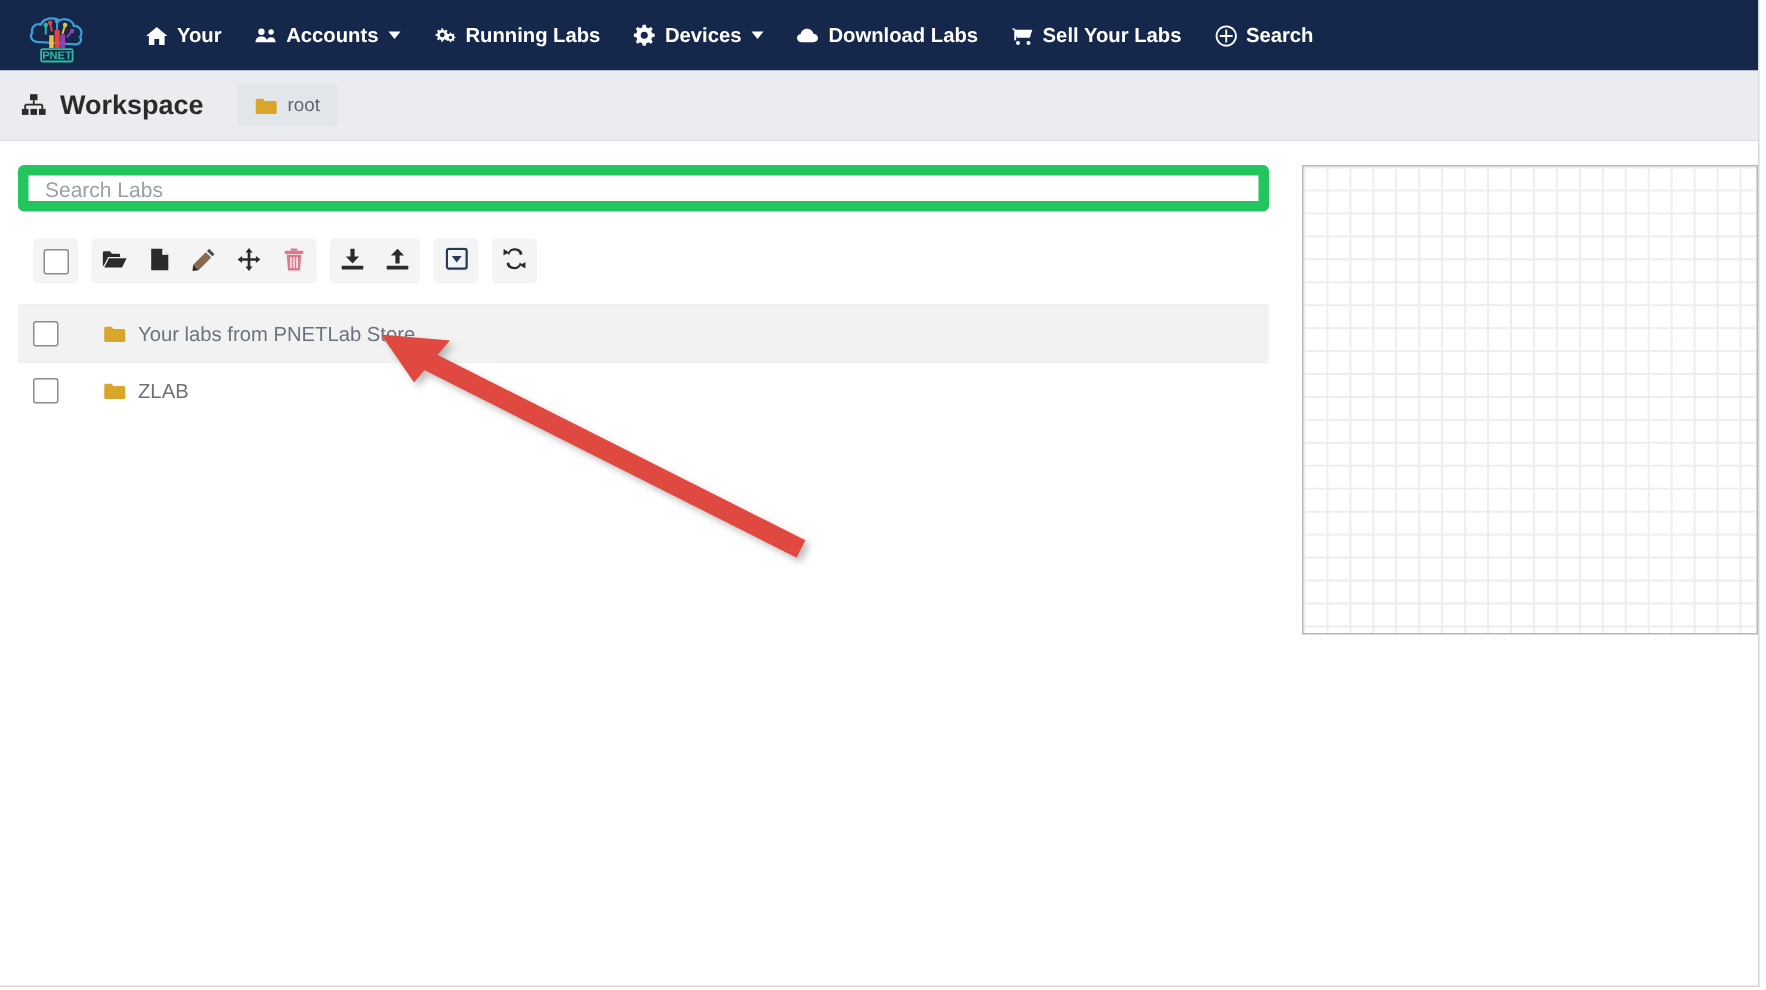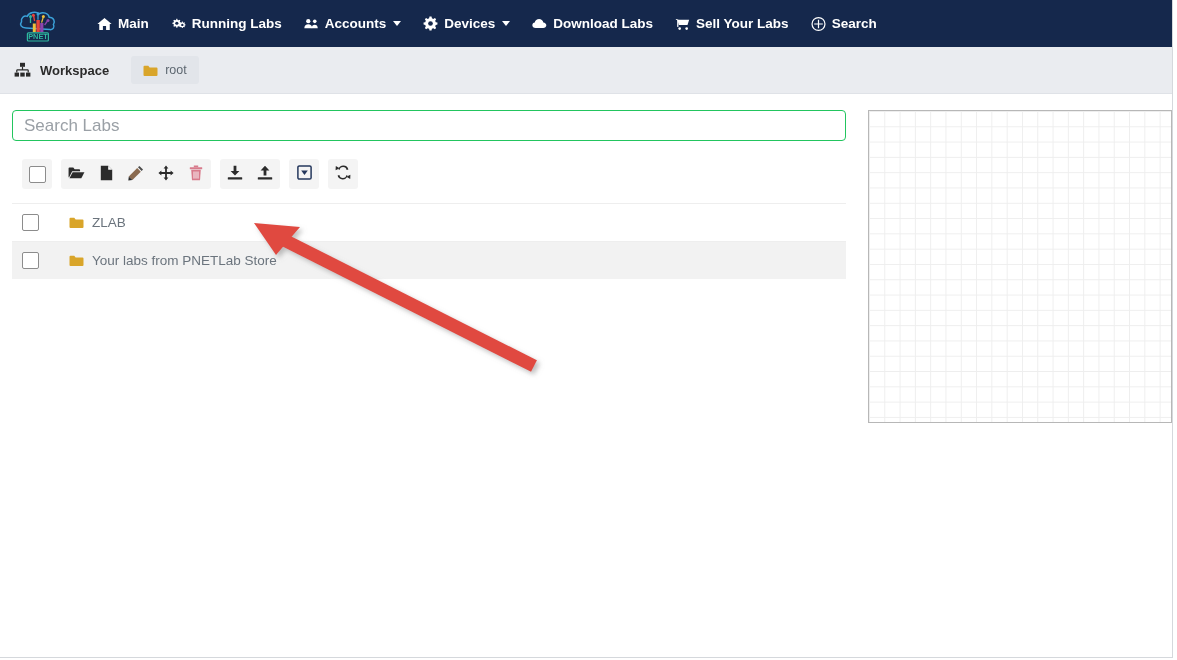--- a/index.html
+++ b/index.html
@@ -254,7 +254,7 @@
               <path d="M8 0.6 L15.6 7 L13.6 7 L13.6 13.4 L9.7 13.4 L9.7 9.2 L6.3 9.2 L6.3 13.4 L2.4 13.4 L2.4 7 L0.4 7 Z" fill="#fff"></path>
             </svg>
         </span>
-        <span>Main</span>
+        <span>Your</span>
       </a>
 
       <a class="nav-item">

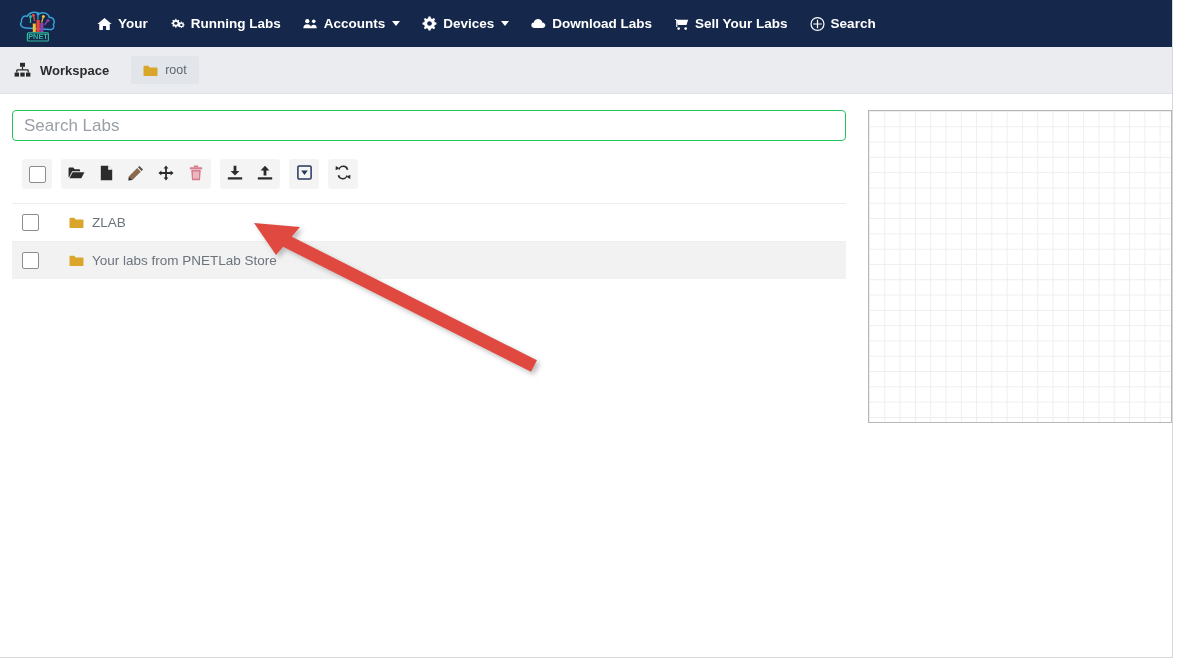--- a/index.html
+++ b/index.html
@@ -259,6 +259,19 @@
 
       <a class="nav-item">
         <span class="ico">
+          <svg width="17" height="13" viewBox="0 0 19 14">
+            <circle cx="5.4" cy="4" r="2.7" fill="#fff"></circle>
+            <path d="M0.4 13 C0.4 9.6 2.6 8 5.4 8 C8.2 8 10.4 9.6 10.4 13 Z" fill="#fff"></path>
+            <circle cx="13.6" cy="4.3" r="2.3" fill="#fff"></circle>
+            <path d="M9.8 13 C9.8 10 11.4 8.6 13.6 8.6 C15.8 8.6 17.4 10 17.4 13 Z" fill="#fff"></path>
+          </svg>
+        </span>
+        <span>Accounts</span>
+        <span class="caret"></span>
+      </a>
+
+      <a class="nav-item">
+        <span class="ico">
           <svg width="16" height="14" viewBox="0 0 18 15">
             <path d="M6.4 1.2 L7.6 1.2 L7.9 2.6 L9.1 3.1 L10.3 2.4 L11.2 3.3 L10.5 4.5 L11 5.7 L12.4 6 L12.4 7.2 L11 7.5 L10.5 8.7 L11.2 9.9 L10.3 10.8 L9.1 10.1 L7.9 10.6 L7.6 12 L6.4 12 L6.1 10.6 L4.9 10.1 L3.7 10.8 L2.8 9.9 L3.5 8.7 L3 7.5 L1.6 7.2 L1.6 6 L3 5.7 L3.5 4.5 L2.8 3.3 L3.7 2.4 L4.9 3.1 L6.1 2.6 Z" fill="#fff"></path>
             <circle cx="7" cy="6.6" r="1.9" fill="#15284c"></circle>
@@ -267,19 +280,6 @@
           </svg>
         </span>
         <span>Running Labs</span>
-      </a>
-
-      <a class="nav-item">
-        <span class="ico">
-          <svg width="17" height="13" viewBox="0 0 19 14">
-            <circle cx="5.4" cy="4" r="2.7" fill="#fff"></circle>
-            <path d="M0.4 13 C0.4 9.6 2.6 8 5.4 8 C8.2 8 10.4 9.6 10.4 13 Z" fill="#fff"></path>
-            <circle cx="13.6" cy="4.3" r="2.3" fill="#fff"></circle>
-            <path d="M9.8 13 C9.8 10 11.4 8.6 13.6 8.6 C15.8 8.6 17.4 10 17.4 13 Z" fill="#fff"></path>
-          </svg>
-        </span>
-        <span>Accounts</span>
-        <span class="caret"></span>
       </a>
 
       <a class="nav-item">

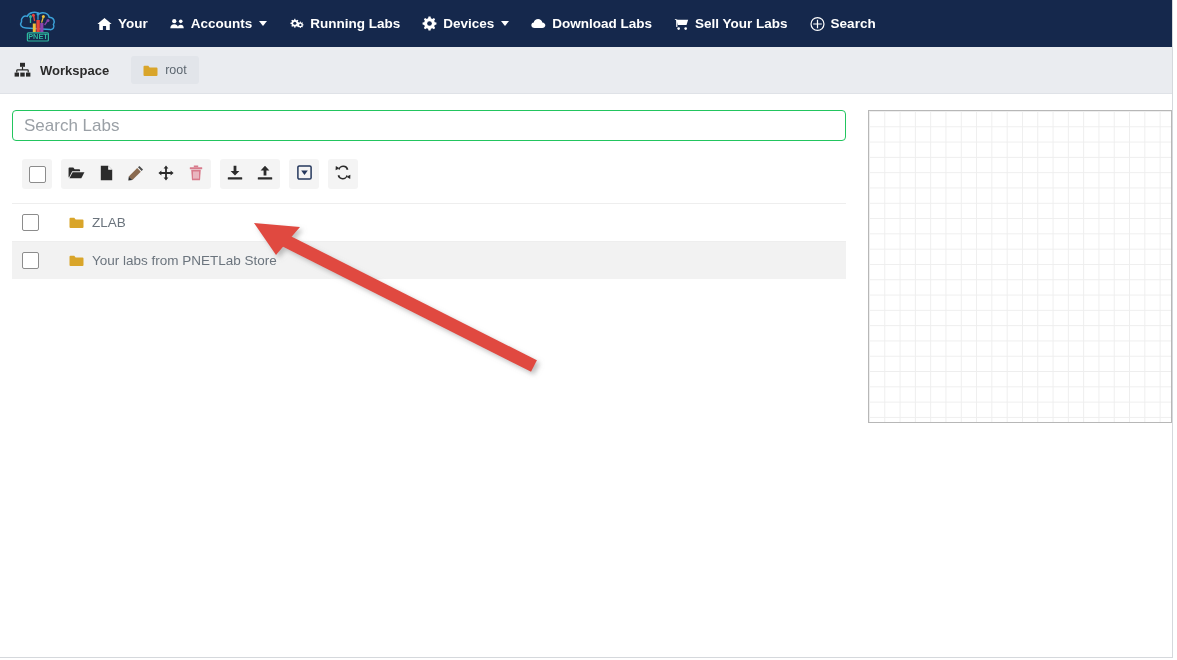--- a/index.html
+++ b/index.html
@@ -74,7 +74,7 @@
   }
   .crumb-title {
     display: flex; align-items: center;
-    font-size: 13px;
+    font-size: 18px;
     font-weight: bold;
     color: #2b2b2b;
   }

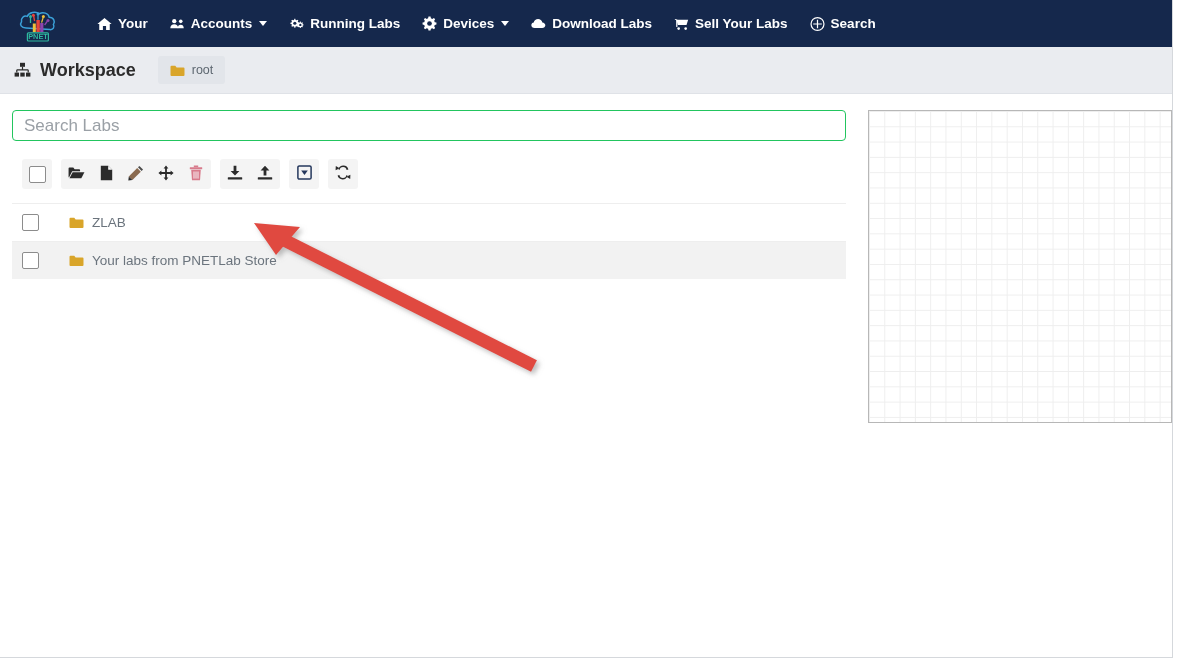--- a/index.html
+++ b/index.html
@@ -111,10 +111,10 @@
   .search-input {
     width: 100%;
     height: 31px;
-    border: 1px solid #22c55e;
+    border: 7px solid #22c55e;
     border-radius: 4px;
     padding: 4px 11px;
-    font-size: 17px;
+    font-size: 14px;
     color: #495057;
     font-family: "Liberation Sans", sans-serif;
     background: #fff;

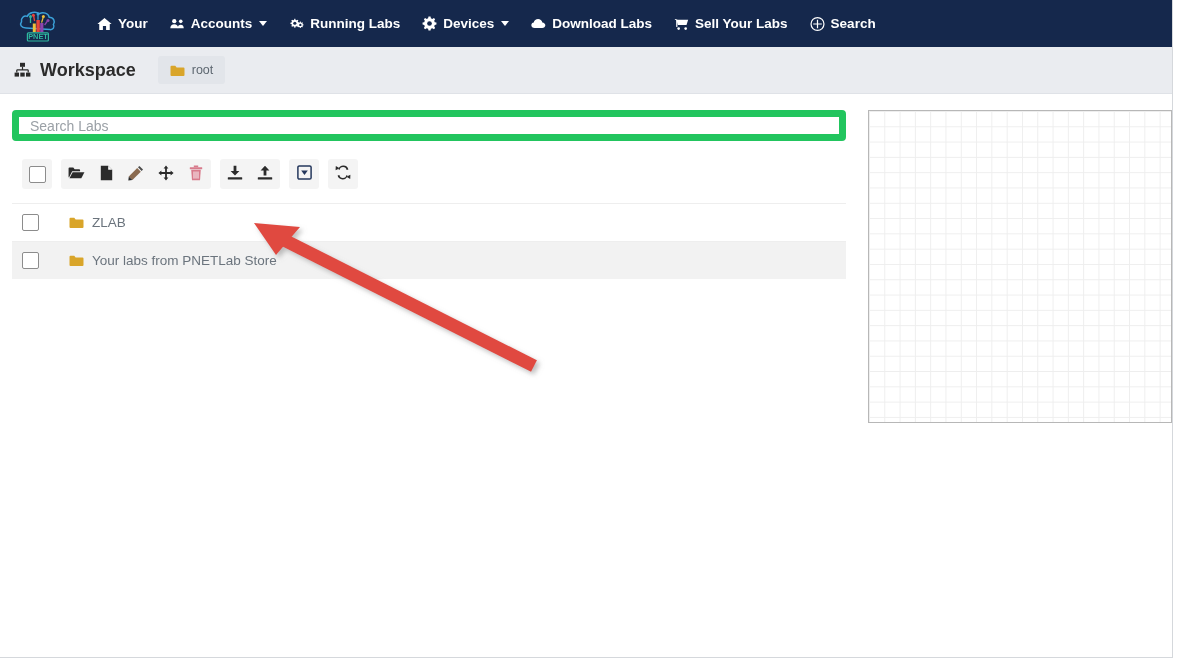--- a/index.html
+++ b/index.html
@@ -457,6 +457,16 @@
 
       <div class="lab-list">
 
+        <div class="lab-row hovered">
+          <input class="row-check" type="checkbox" style="">
+          <span class="row-ico">
+            <svg width="15" height="12" viewBox="0 0 15 12">
+              <path d="M0.5 1.8 A1 1 0 0 1 1.5 0.8 L5.3 0.8 L6.6 2.4 L13.5 2.4 A1 1 0 0 1 14.5 3.4 L14.5 10 A1 1 0 0 1 13.5 11 L1.5 11 A1 1 0 0 1 0.5 10 Z" fill="#d9a52a"></path>
+            </svg>
+          </span>
+          <span class="row-label">Your labs from PNETLab Store</span>
+        </div>
+
         <div class="lab-row">
           <input class="row-check" type="checkbox" style="">
           <span class="row-ico">
@@ -465,16 +475,6 @@
             </svg>
           </span>
           <span class="row-label">ZLAB</span>
-        </div>
-
-        <div class="lab-row hovered">
-          <input class="row-check" type="checkbox" style="">
-          <span class="row-ico">
-            <svg width="15" height="12" viewBox="0 0 15 12">
-              <path d="M0.5 1.8 A1 1 0 0 1 1.5 0.8 L5.3 0.8 L6.6 2.4 L13.5 2.4 A1 1 0 0 1 14.5 3.4 L14.5 10 A1 1 0 0 1 13.5 11 L1.5 11 A1 1 0 0 1 0.5 10 Z" fill="#d9a52a"></path>
-            </svg>
-          </span>
-          <span class="row-label">Your labs from PNETLab Store</span>
         </div>
 
       </div>

